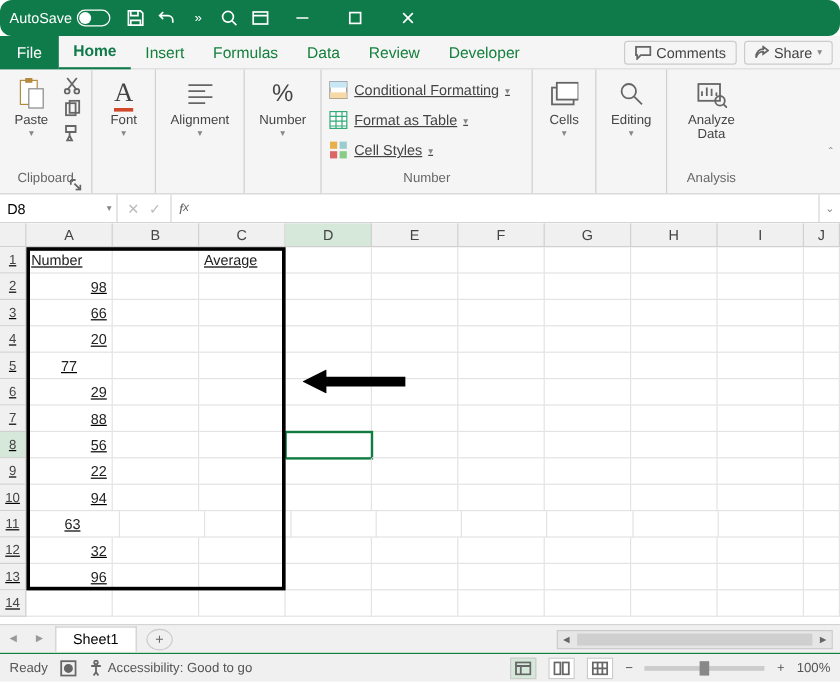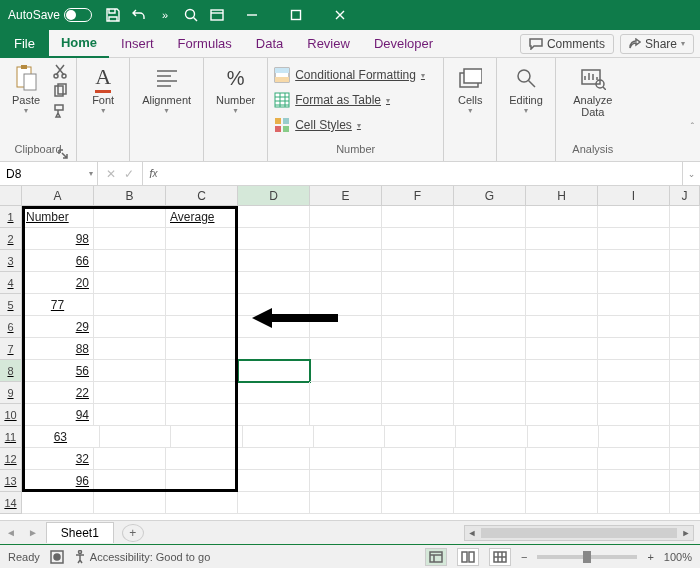--- a/index.html
+++ b/index.html
@@ -6,7 +6,7 @@
 body { width: 700px; height: 572px; background: #fff; overflow: hidden; position: relative; }
 
 
-.titlebar { height: 30px; background: #0f7b4a; display: flex; align-items: center; color: #fff; font-size: 12px; }
+.titlebar { height: 30px; background: #0f7b4a; display: flex; align-items: center; color: #fff; font-size: 12px; border-radius: 10px; }
 .titlebar .autosave { display: flex; align-items: center; gap: 4px; padding: 0 8px; }
 .titlebar .toggle { width: 28px; height: 14px; border: 1px solid #fff; border-radius: 8px; position: relative; }
 .titlebar .toggle::after { content: ""; position: absolute; left: 1px; top: 1px; width: 10px; height: 10px; border-radius: 50%; background: #fff; }

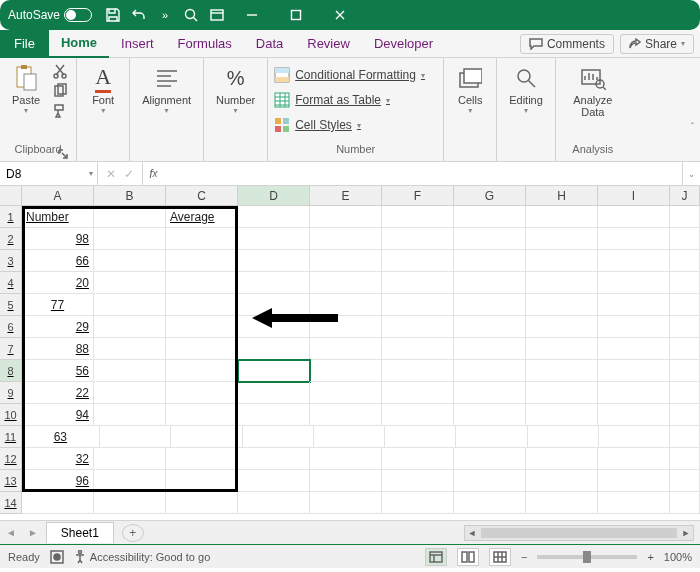--- a/index.html
+++ b/index.html
@@ -18,7 +18,7 @@
 
 
 .tabs { height: 28px; background: #f5f5f5; border-bottom: 1px solid #d4d4d4; display: flex; align-items: center; font-size: 13px; }
-.tabs .tab { padding: 0 12px; height: 28px; display: flex; align-items: center; cursor: pointer; color: #701a75; }
+.tabs .tab { padding: 0 12px; height: 28px; display: flex; align-items: center; cursor: pointer; color: #15803d; }
 .tabs .tab.active { color: #0f7b4a; font-weight: 600; border-bottom: 2px solid #0f7b4a; }
 .tabs .tab.file { background: #0f7b4a; color: #fff; padding: 0 14px; }
 .tabs .spacer { flex: 1; }

